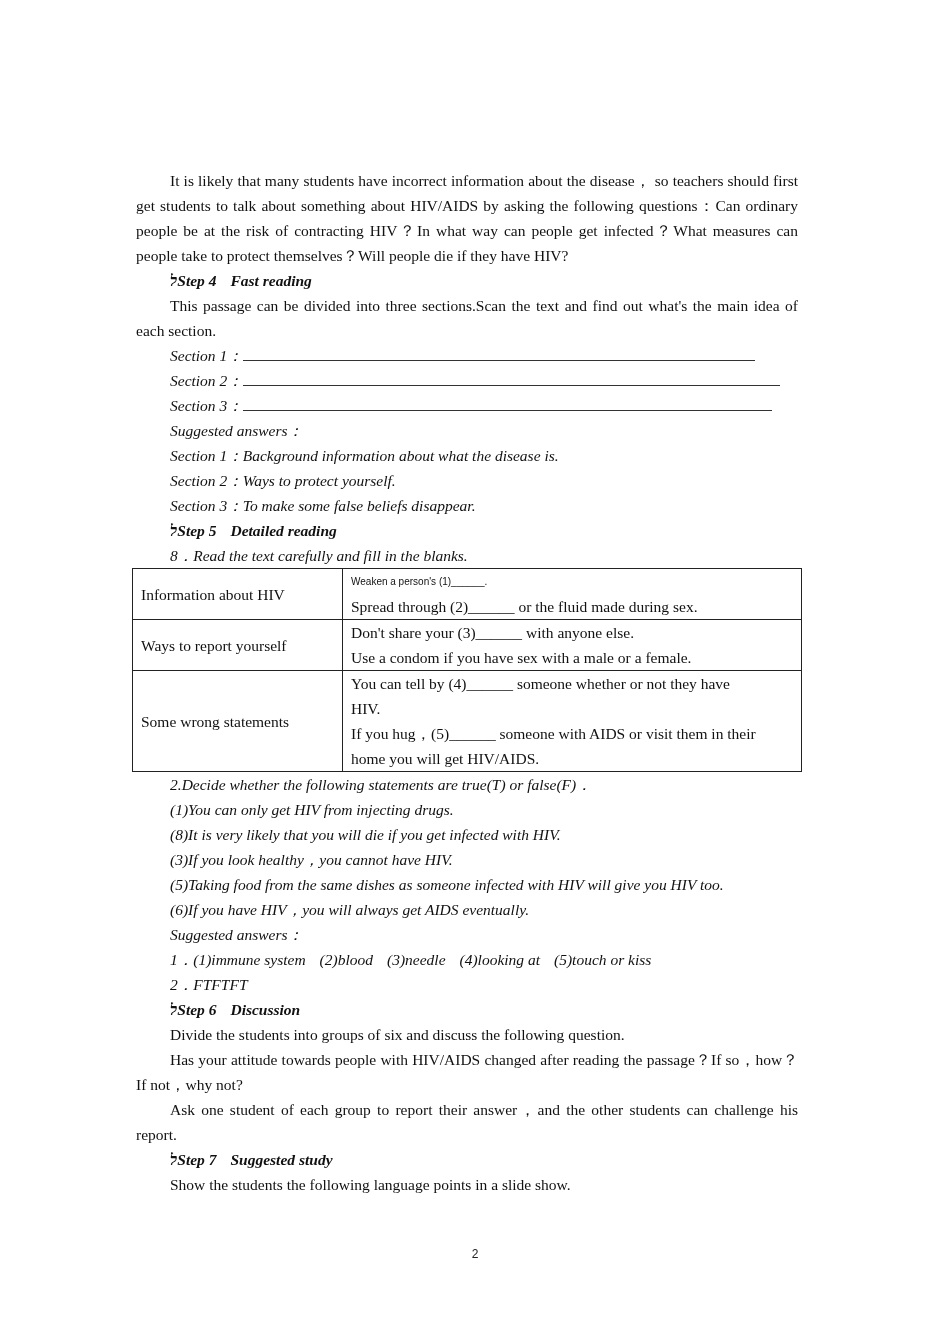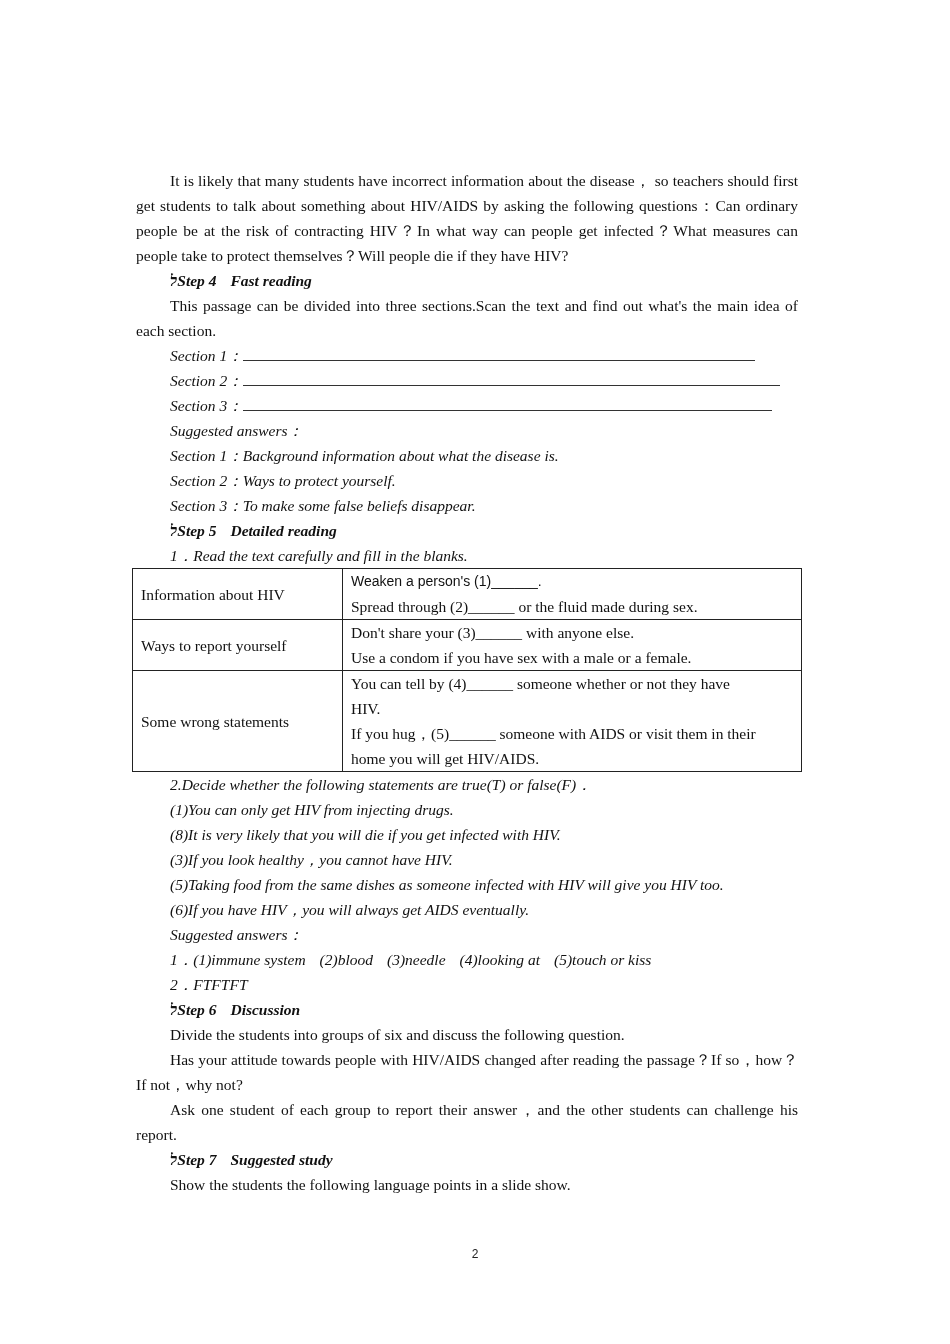--- a/index.html
+++ b/index.html
@@ -37,7 +37,7 @@
   <p class="ind">Section 3：To make some false beliefs disappear.</p>
 
   <p class="ind step"><span class="mark">ל</span><span>Step 5</span><span class="gap"></span><span>Detailed reading</span></p>
-  <p class="ind">1．Read the text carefully and fill in the blanks.</p>
+  <p class="ind">8．Read the text carefully and fill in the blanks.</p>
 
   <table class="grid">
     <tbody>

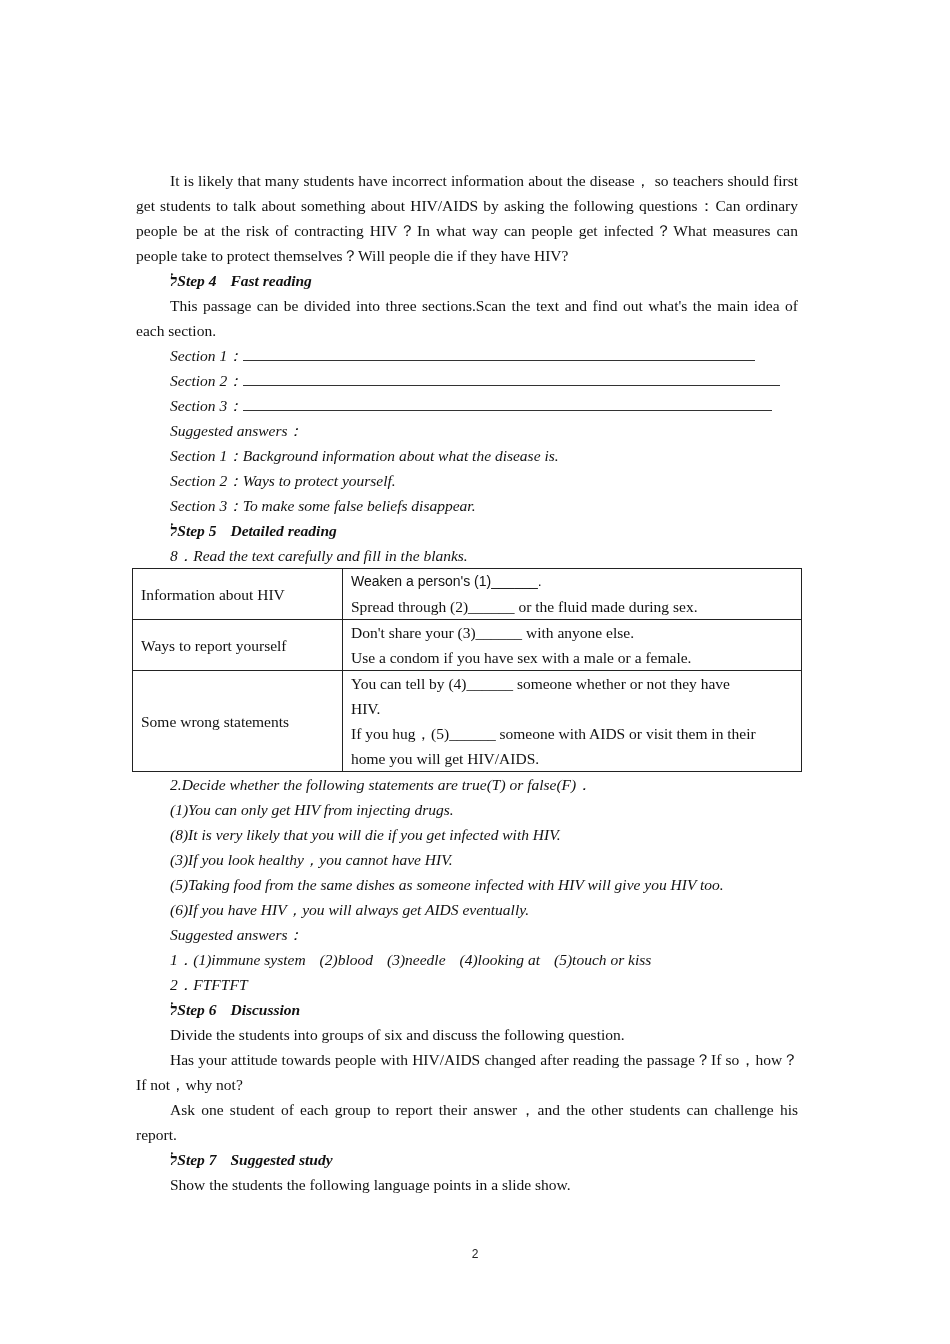--- a/index.html
+++ b/index.html
@@ -15,7 +15,7 @@
     table.grid { position: relative; left: -4px; width: 670px; border-collapse: collapse; margin: 0; }
     table.grid td { border: 1px solid #222; padding: 0 8px; line-height: 25px; vertical-align: middle; }
     table.grid td.c1 { width: 193px; }
-    .sans { font-family: "Liberation Sans", sans-serif; font-size: 14px; }
+    .sans { font-family: "Liberation Sans", sans-serif; font-size: 10px; }
     .footer { position: absolute; top: 1247px; left: 0; width: 950px; text-align: center;
               font-family: "Liberation Sans", sans-serif; font-size: 12px; color: #222; }
   </style>

